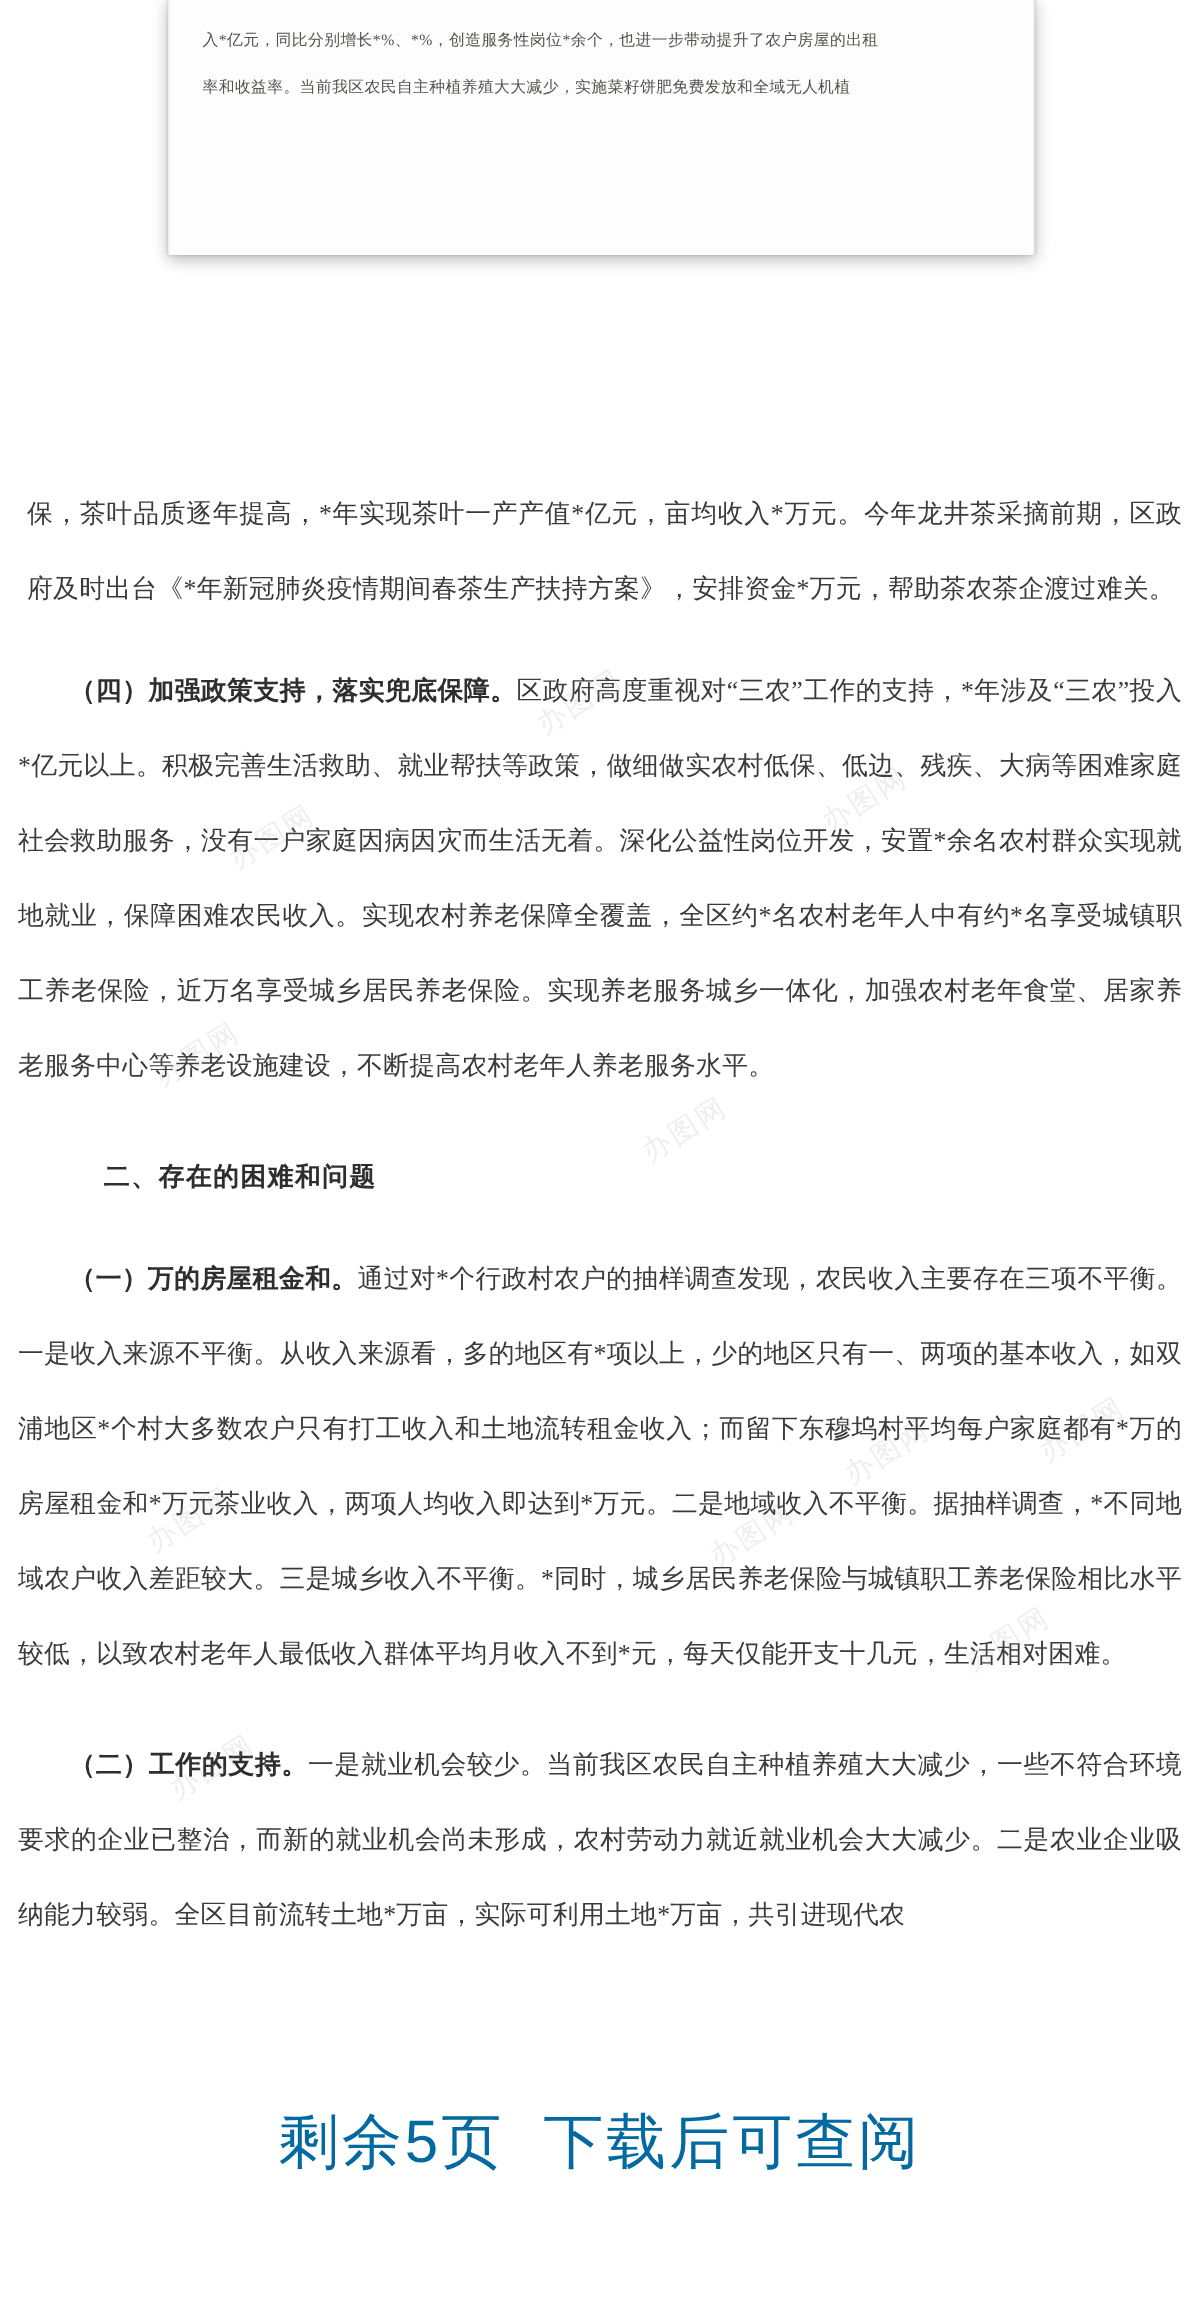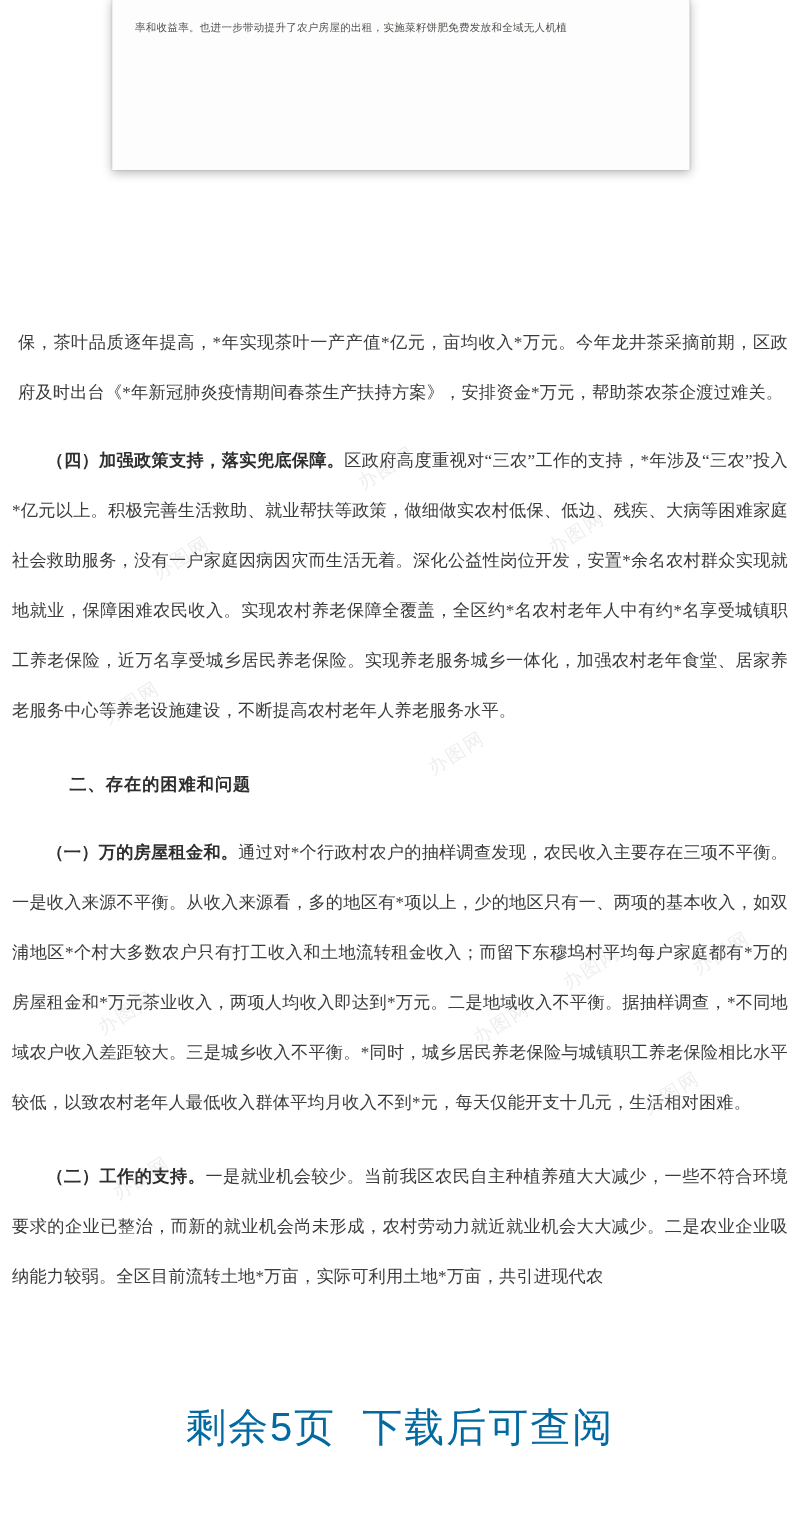--- a/index.html
+++ b/index.html
@@ -108,6 +108,7 @@
 
 <div class="preview-page">
   <div class="preview-inner">
+    <div class="preview-line">入*亿元，同比分别增长*%、*%，创造服务性岗位*余个，也进一步带动提升了农户房屋的出租</div>
     <div class="preview-line">率和收益率。也进一步带动提升了农户房屋的出租，实施菜籽饼肥免费发放和全域无人机植</div>
   </div>
 </div>

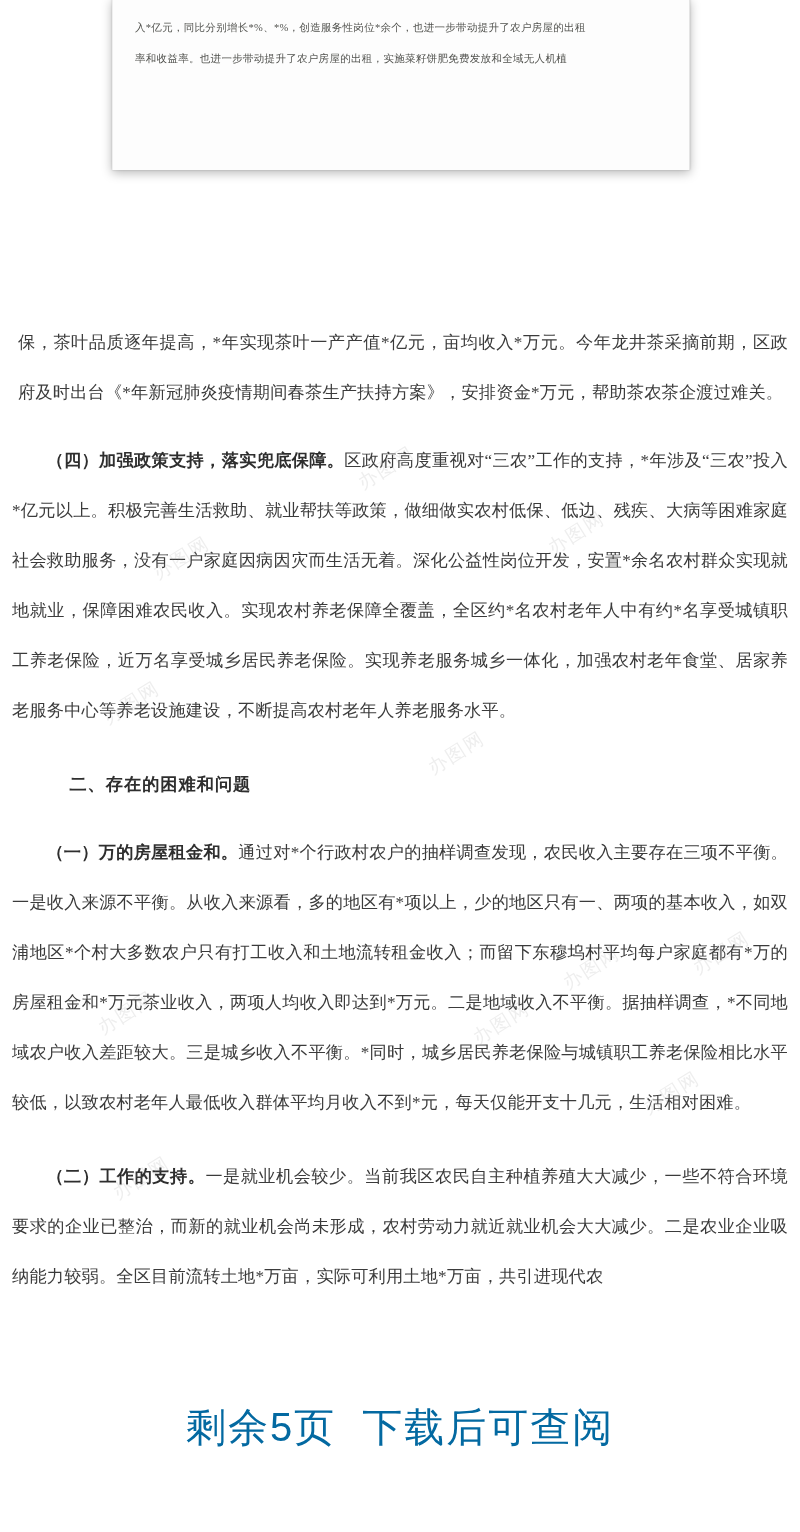--- a/index.html
+++ b/index.html
@@ -109,7 +109,7 @@
 <div class="preview-page">
   <div class="preview-inner">
     <div class="preview-line">入*亿元，同比分别增长*%、*%，创造服务性岗位*余个，也进一步带动提升了农户房屋的出租</div>
-    <div class="preview-line">率和收益率。也进一步带动提升了农户房屋的出租，实施菜籽饼肥免费发放和全域无人机植</div>
+    <div class="preview-line">率和收益率。当前我区农民自主种植养殖大大减少，实施菜籽饼肥免费发放和全域无人机植</div>
   </div>
 </div>
 

